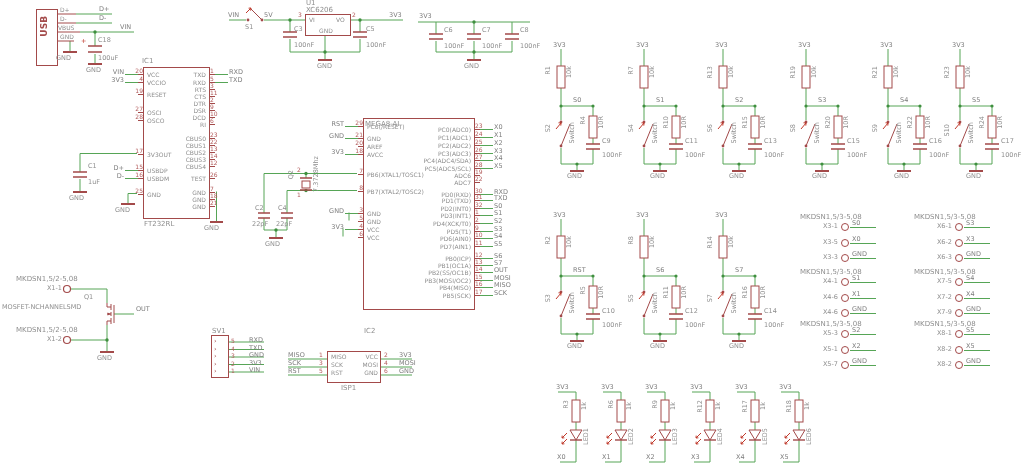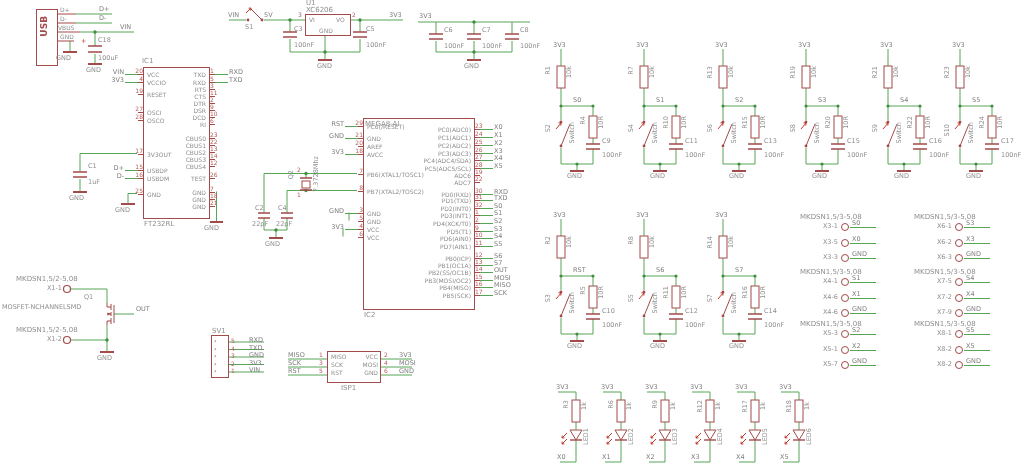--- a/index.html
+++ b/index.html
@@ -560,7 +560,7 @@
         <span class="pname" style="top: 173px;">PB5(SCK)</span>
   </div>
 </div>
-<span class="lbl ttl" style="left:364px;top:312px">IC2</span>
+<span class="lbl ttl" style="left:364px;top:328px">IC2</span>
 <span class="lbl rot" style="left:288px;top:170px">Q2</span>
 <span class="lbl rot" style="left:313px;top:156px">7.3728Mhz</span>
 <span class="lbl sm" style="left:297px;top:167px;color:var(--pnum)">2</span>

